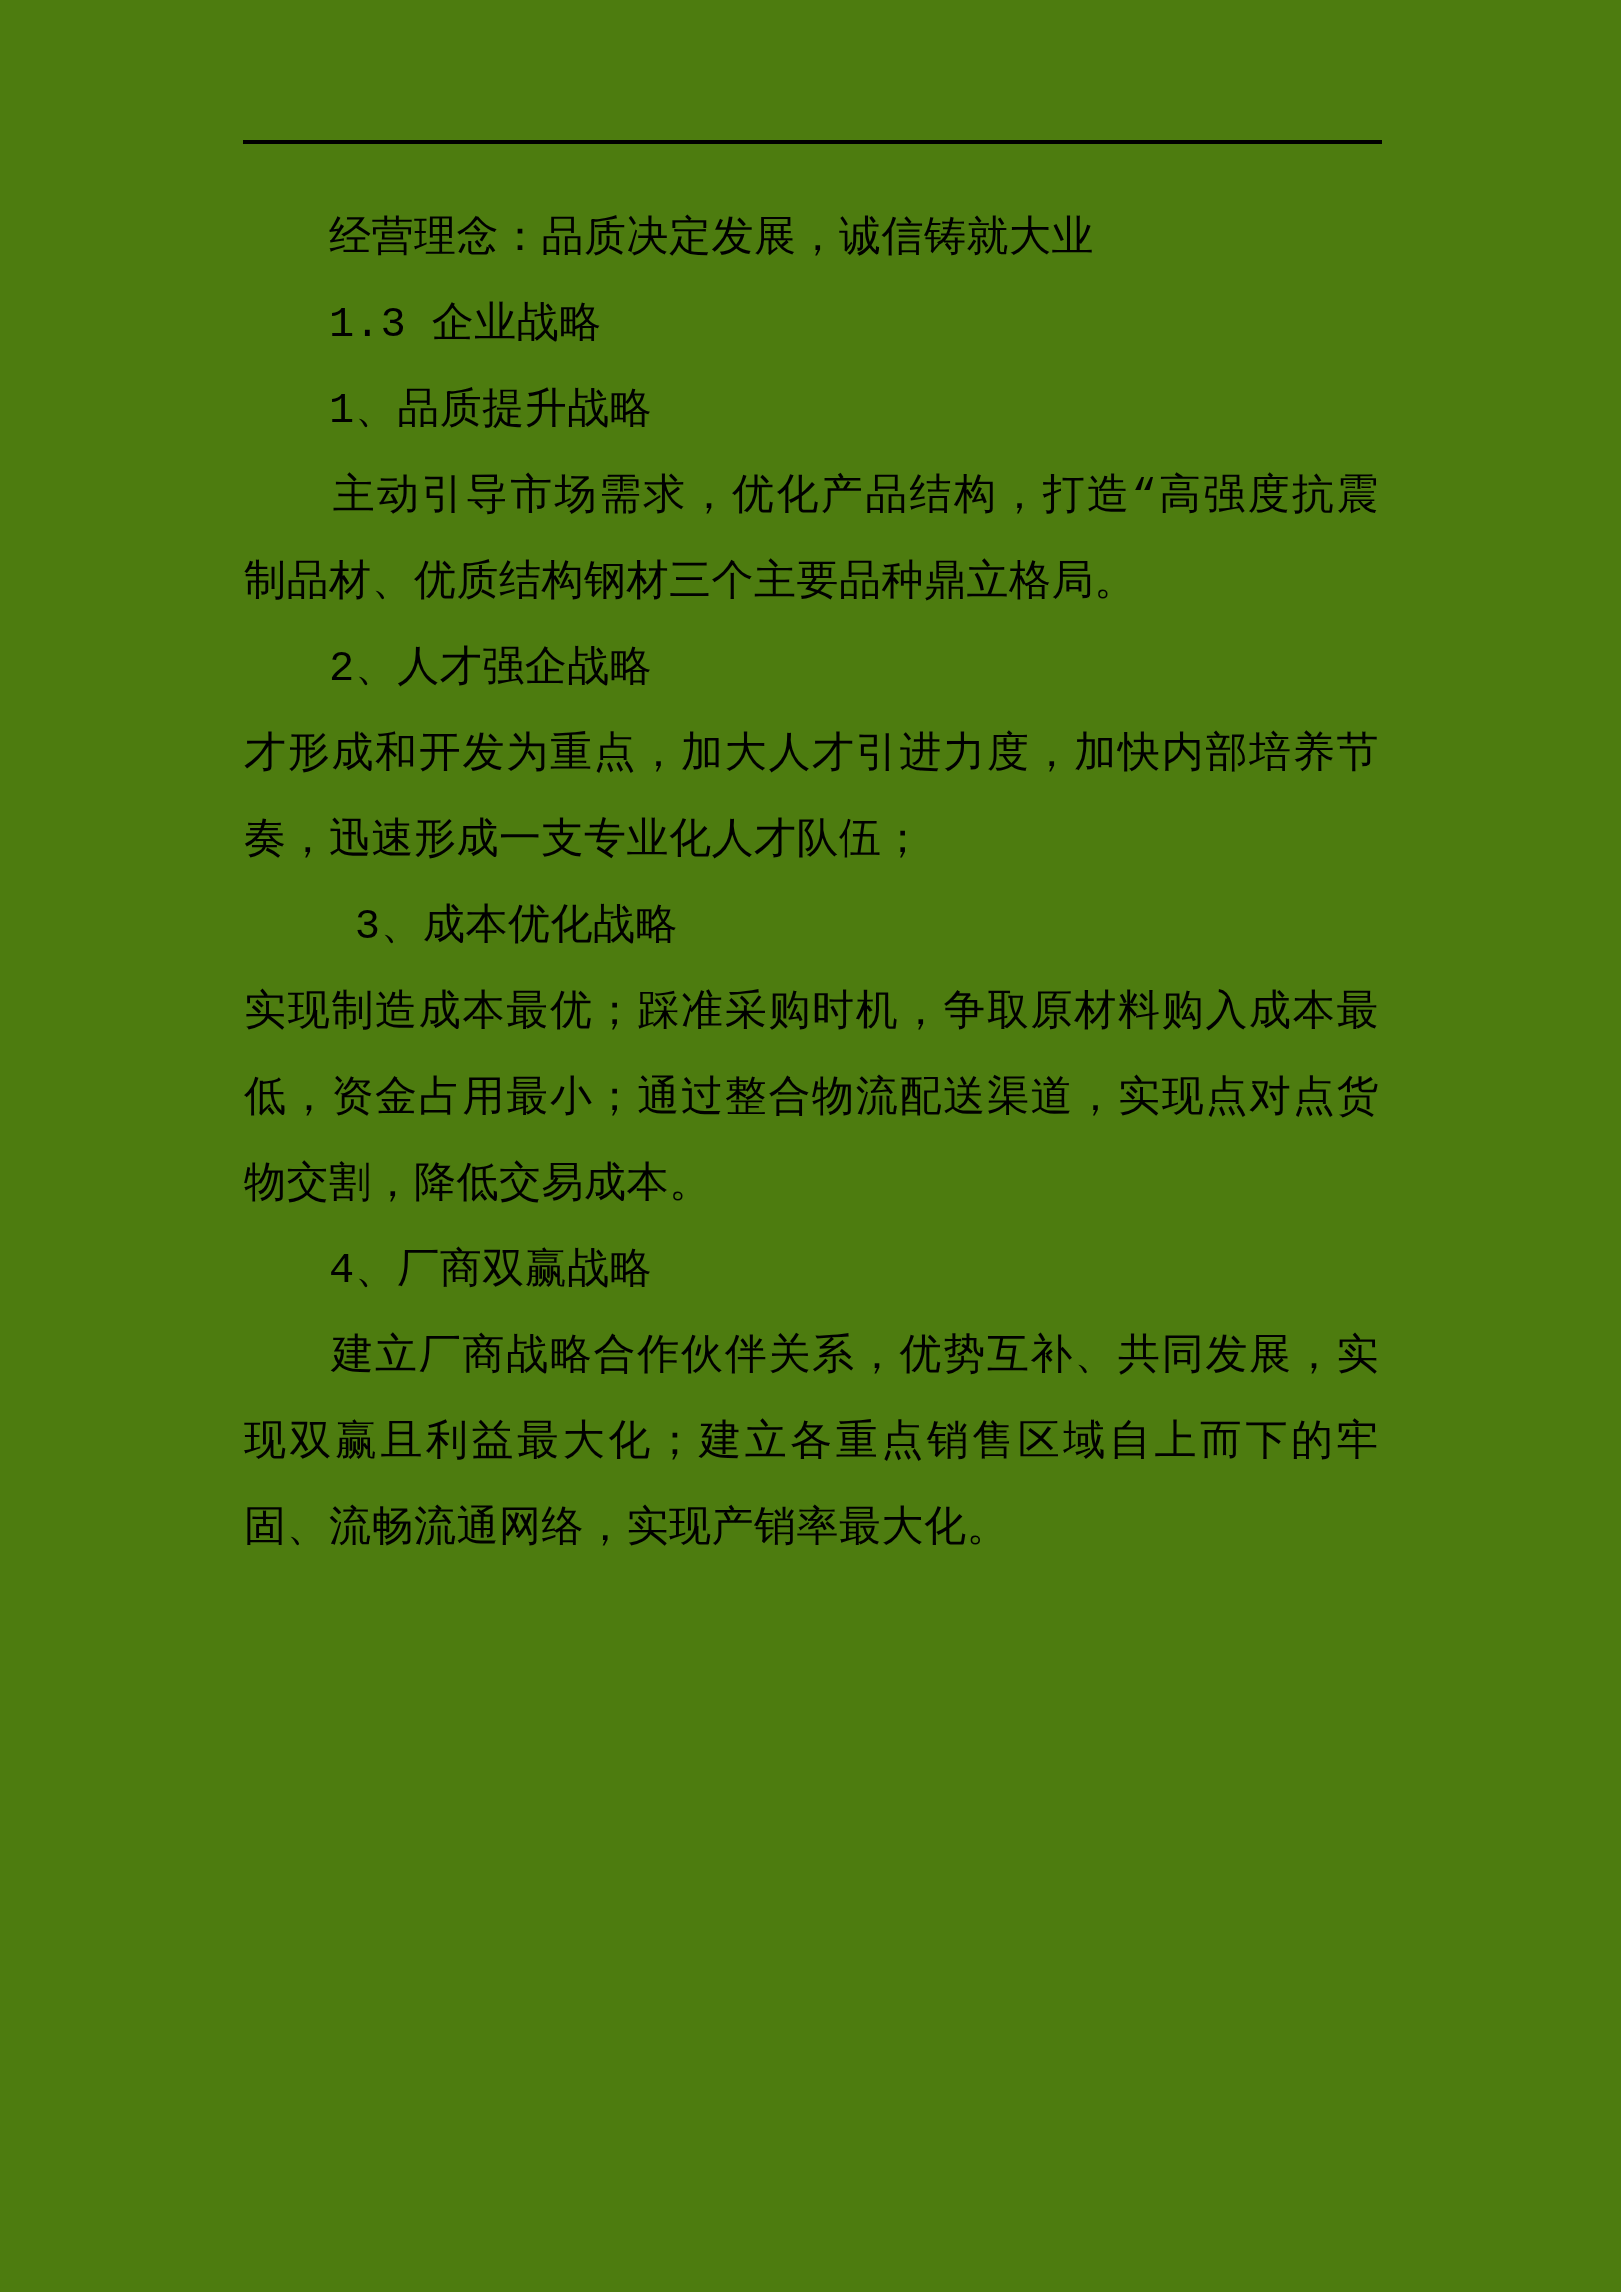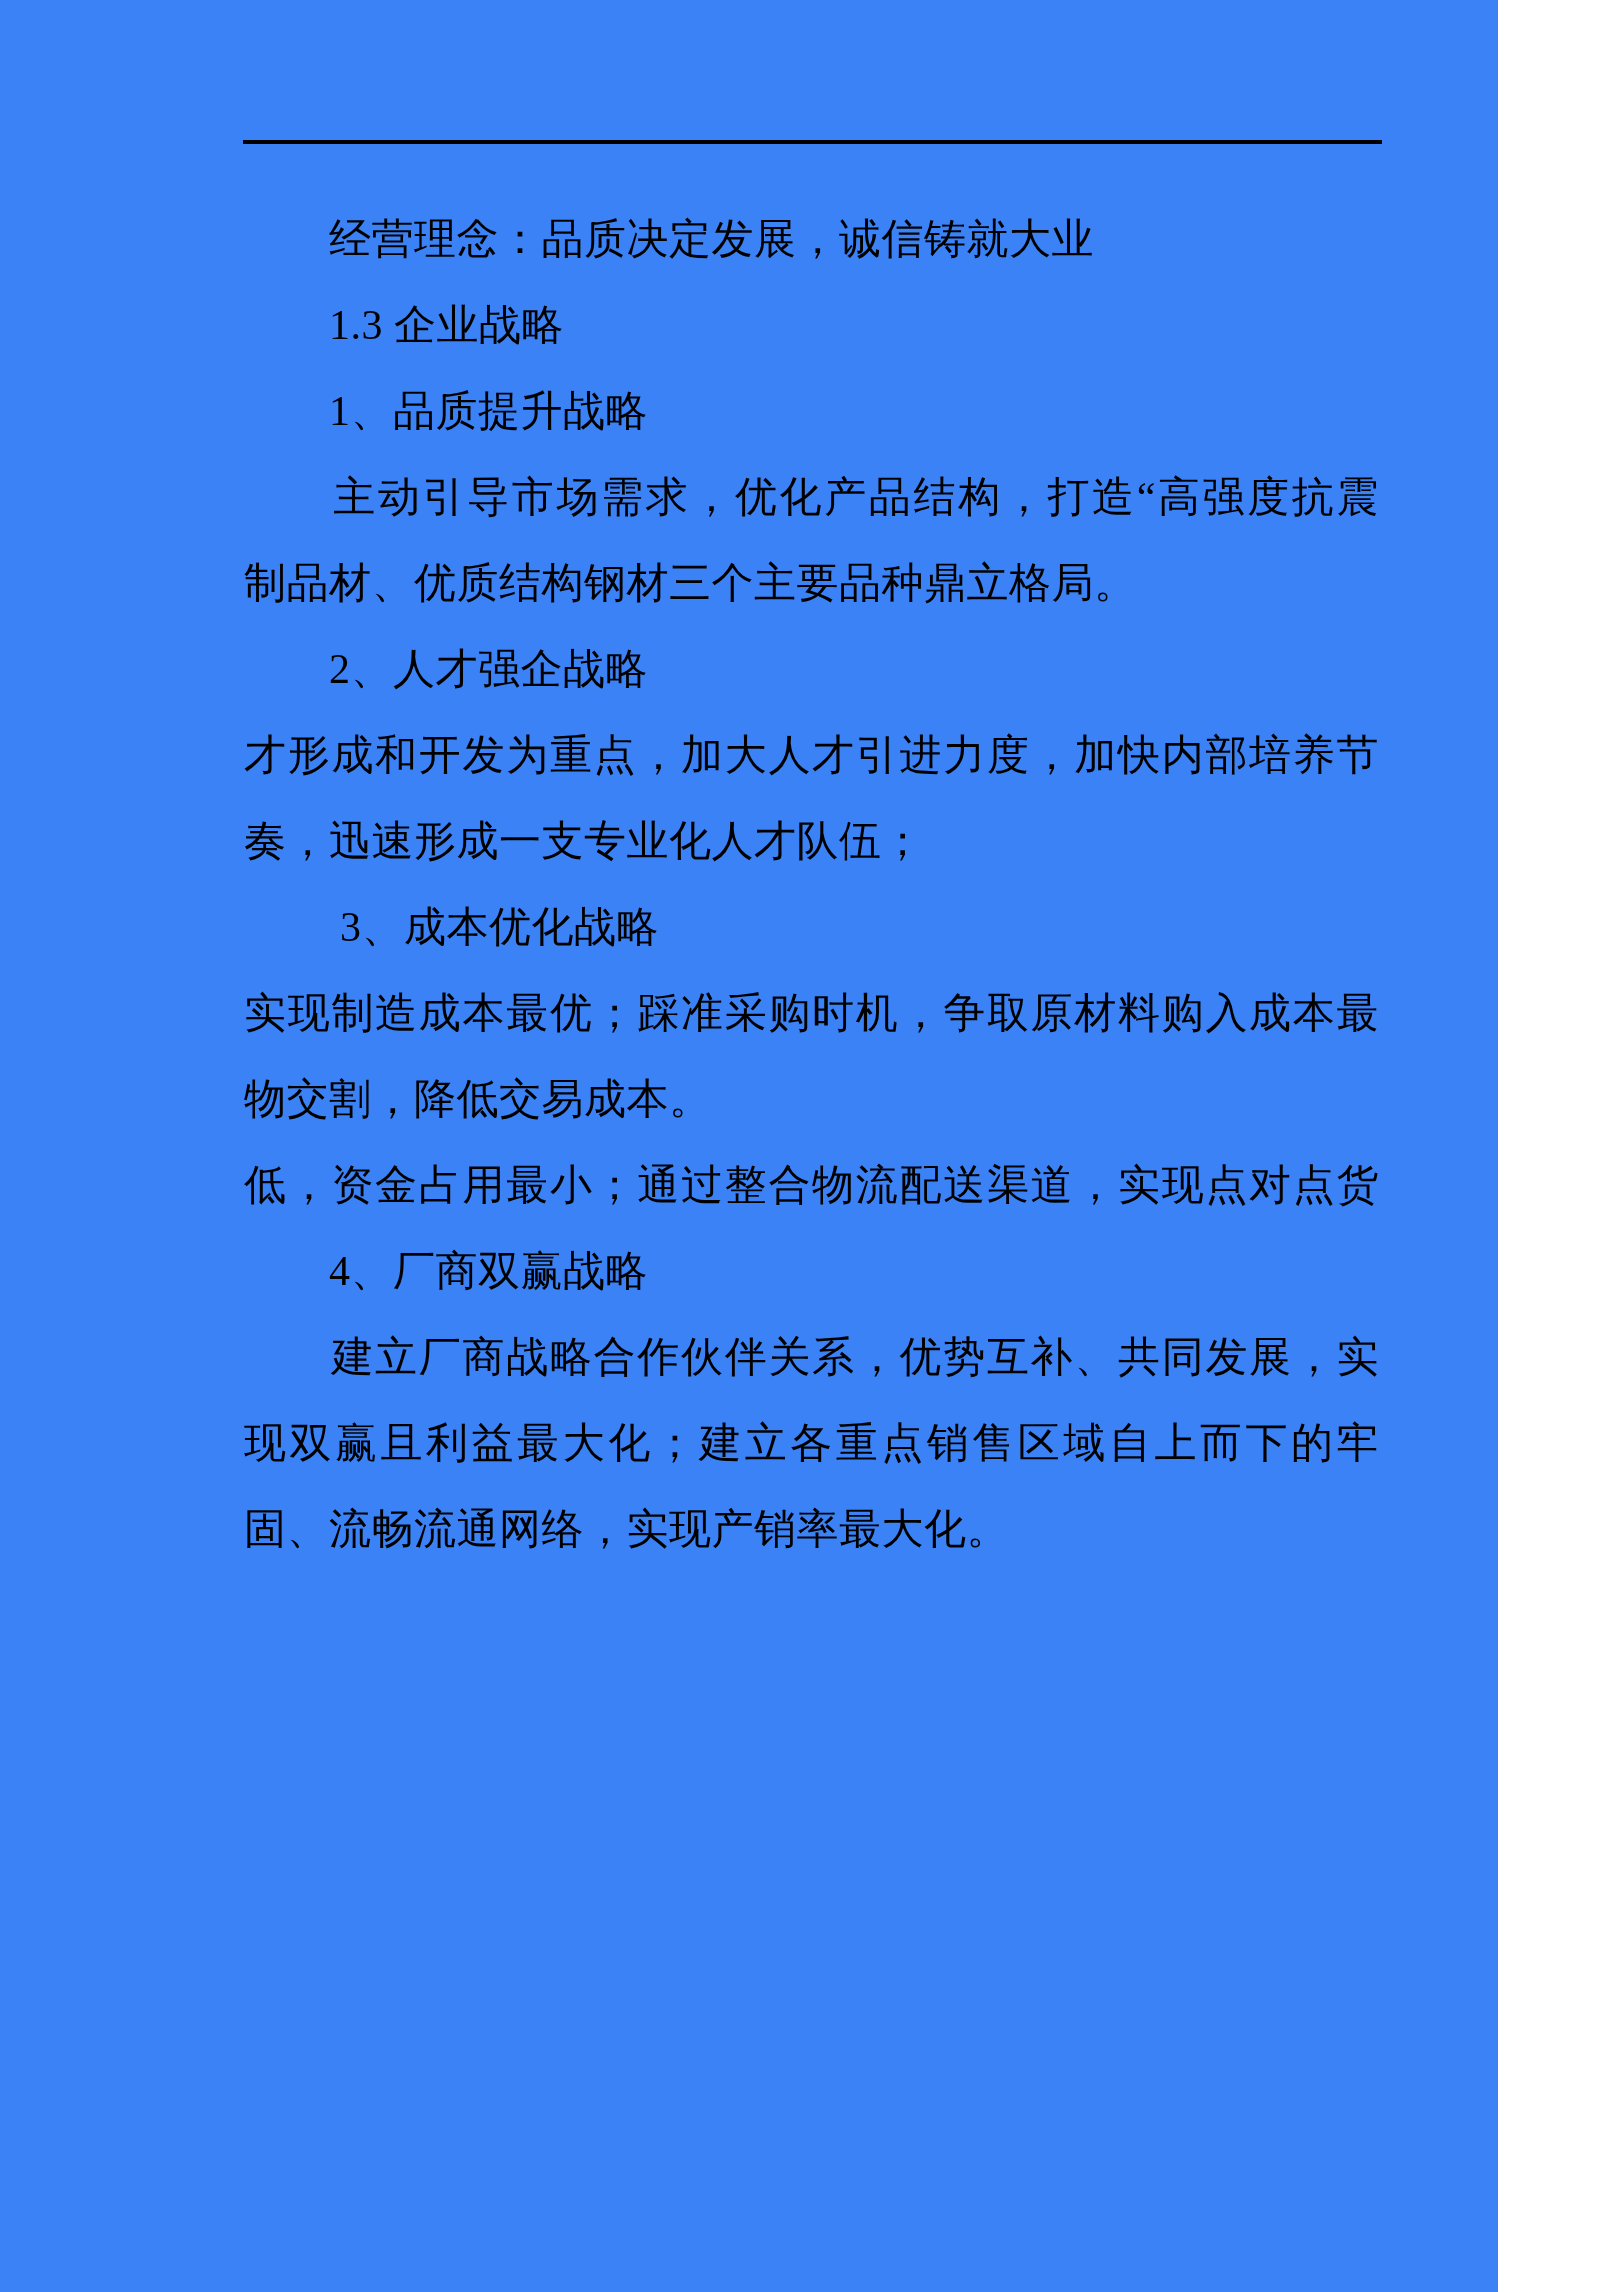--- a/index.html
+++ b/index.html
@@ -10,11 +10,11 @@
   }
   .page {
     position: relative;
-    width: 1498px;
+    width: 1621px;
     height: 2293px;
-    background: #3b82f6;
+    background: #4d7c0f;
     overflow: hidden;
-    font-family: Liberation Serif, serif;
+    font-family: Liberation Mono, monospace;
     color: #000000;
   }
   .header-rule {

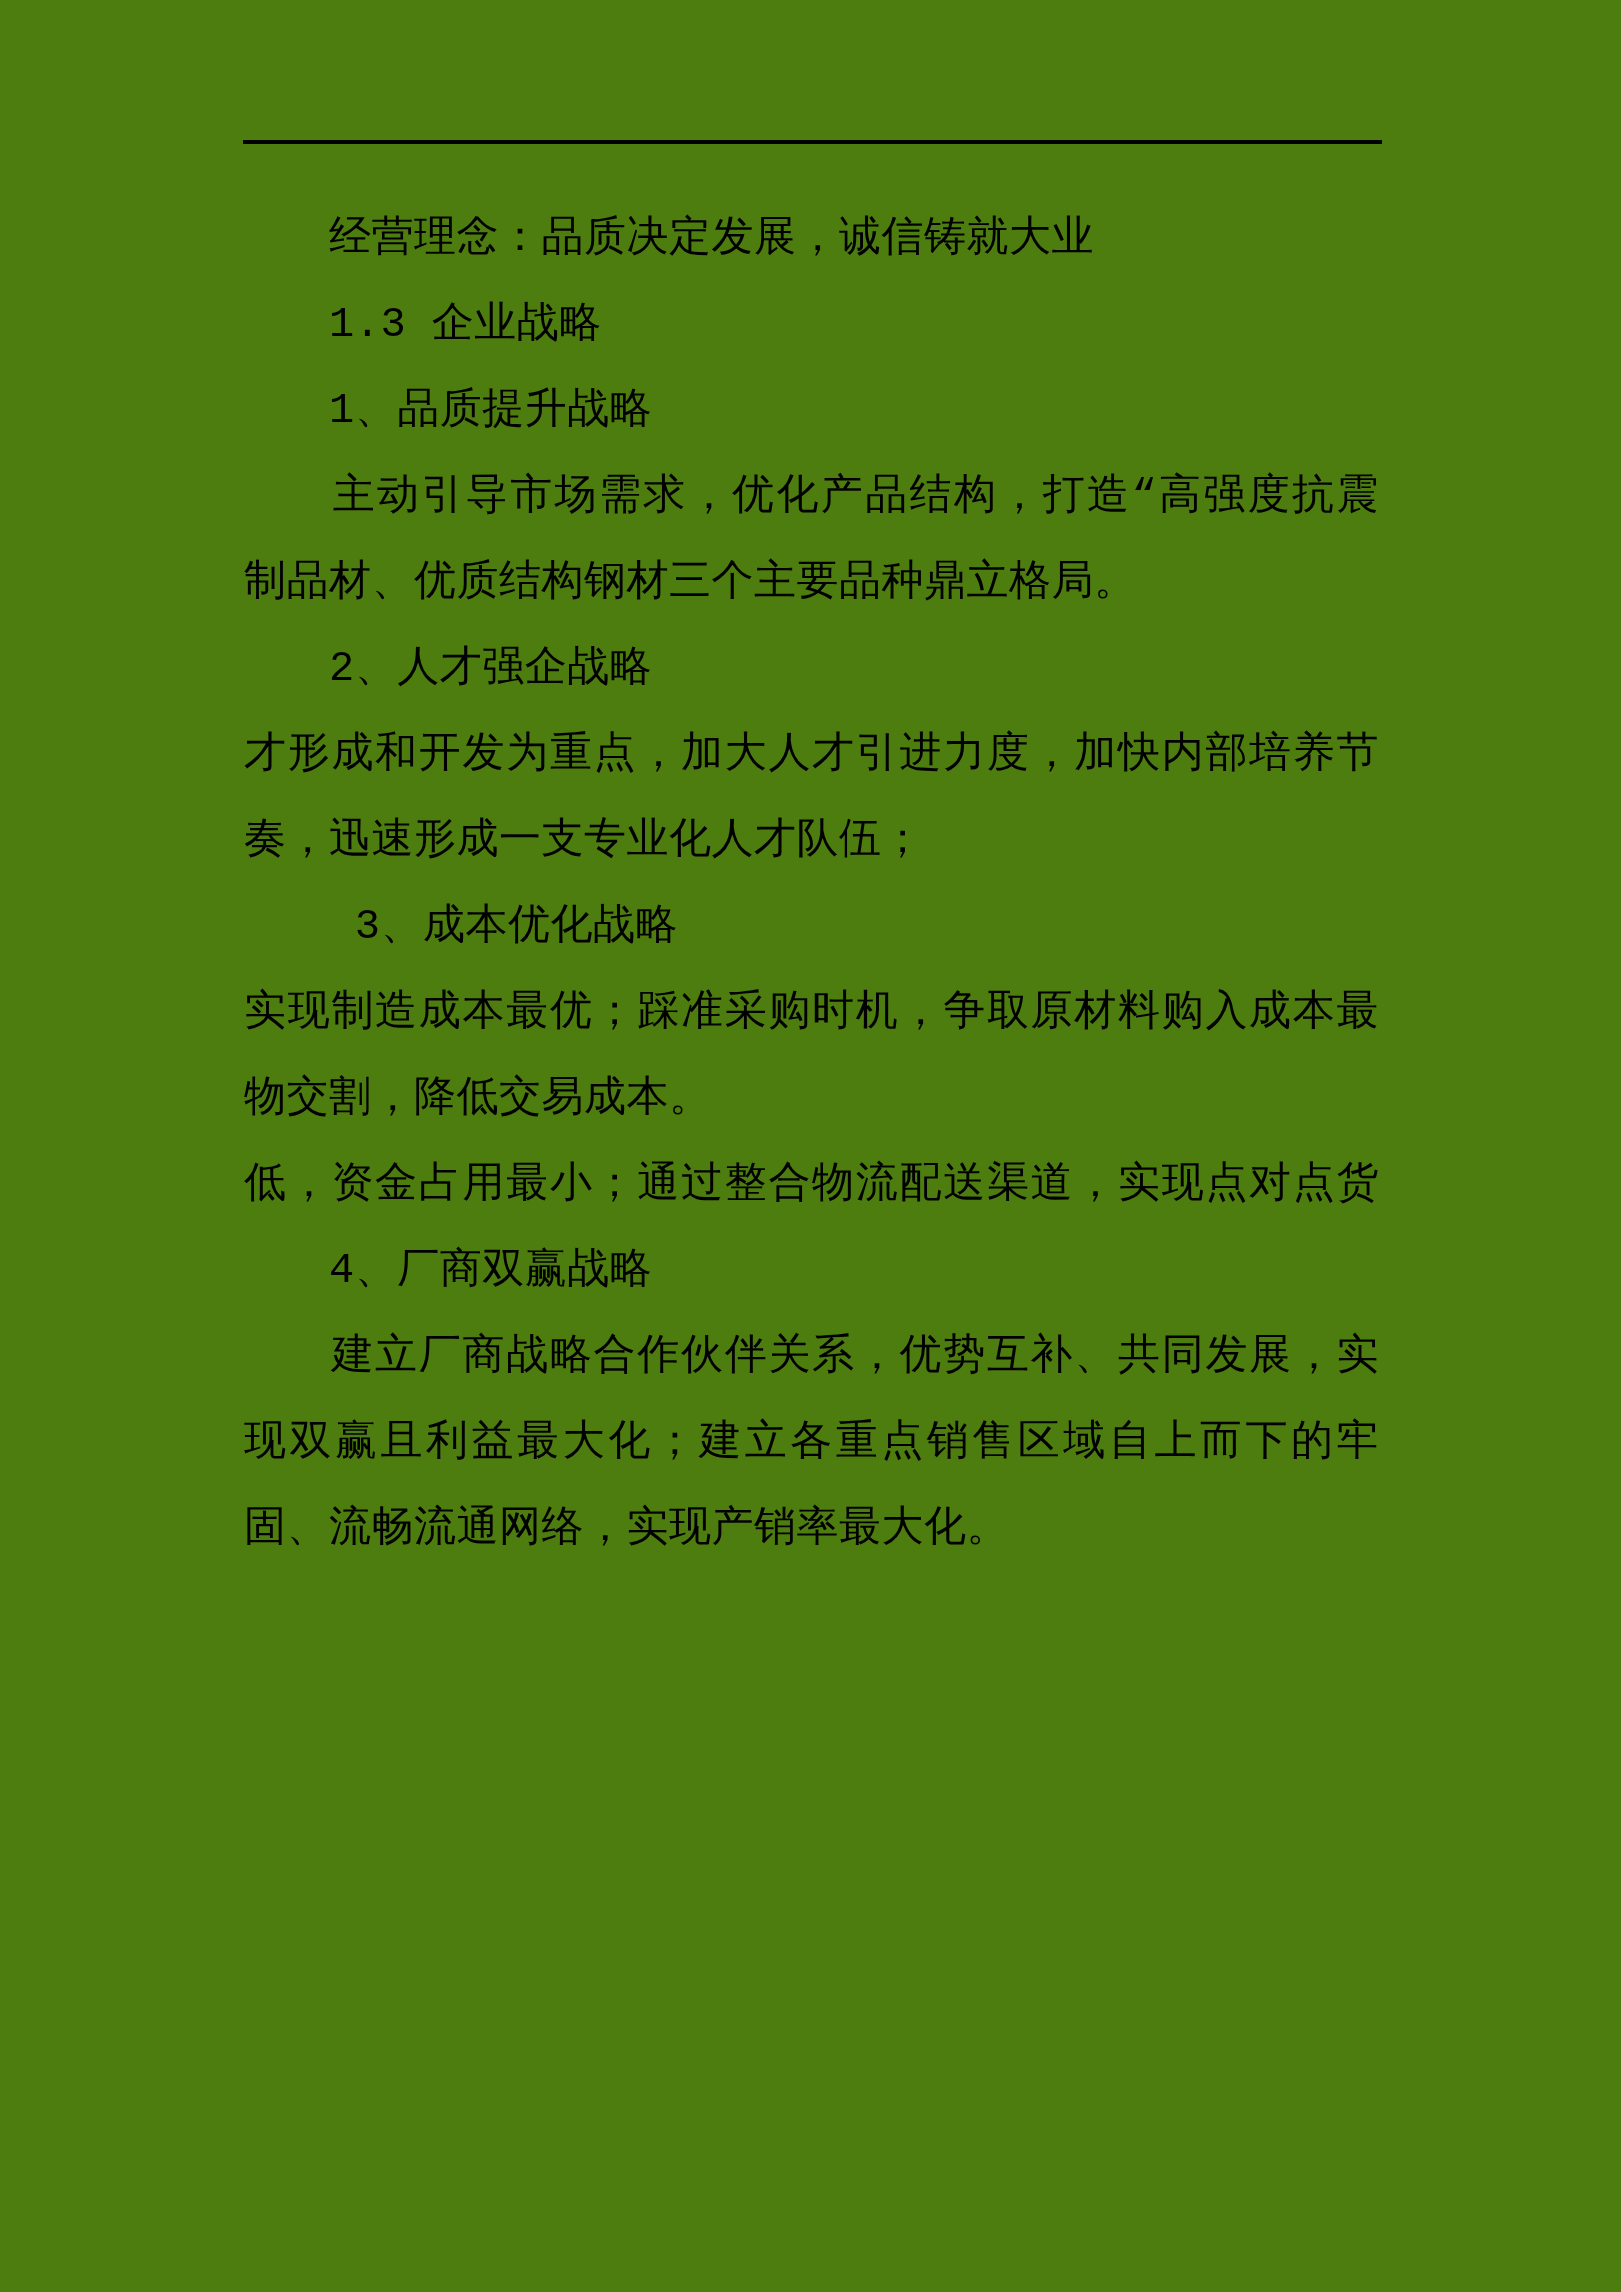--- a/index.html
+++ b/index.html
@@ -60,8 +60,8 @@
       <div class="line">奏，迅速形成一支专业化人才队伍；</div>
       <div class="line">　　 3、成本优化战略</div>
       <div class="line stretch">实现制造成本最优；踩准采购时机，争取原材料购入成本最</div>
+      <div class="line stretch">低，资金占用最小；通过整合物流配送渠道，实现点对点货</div>
       <div class="line">物交割，降低交易成本。</div>
-      <div class="line stretch">低，资金占用最小；通过整合物流配送渠道，实现点对点货</div>
       <div class="line">　　4、厂商双赢战略</div>
       <div class="line stretch">　　建立厂商战略合作伙伴关系，优势互补、共同发展，实</div>
       <div class="line stretch">现双赢且利益最大化；建立各重点销售区域自上而下的牢</div>

